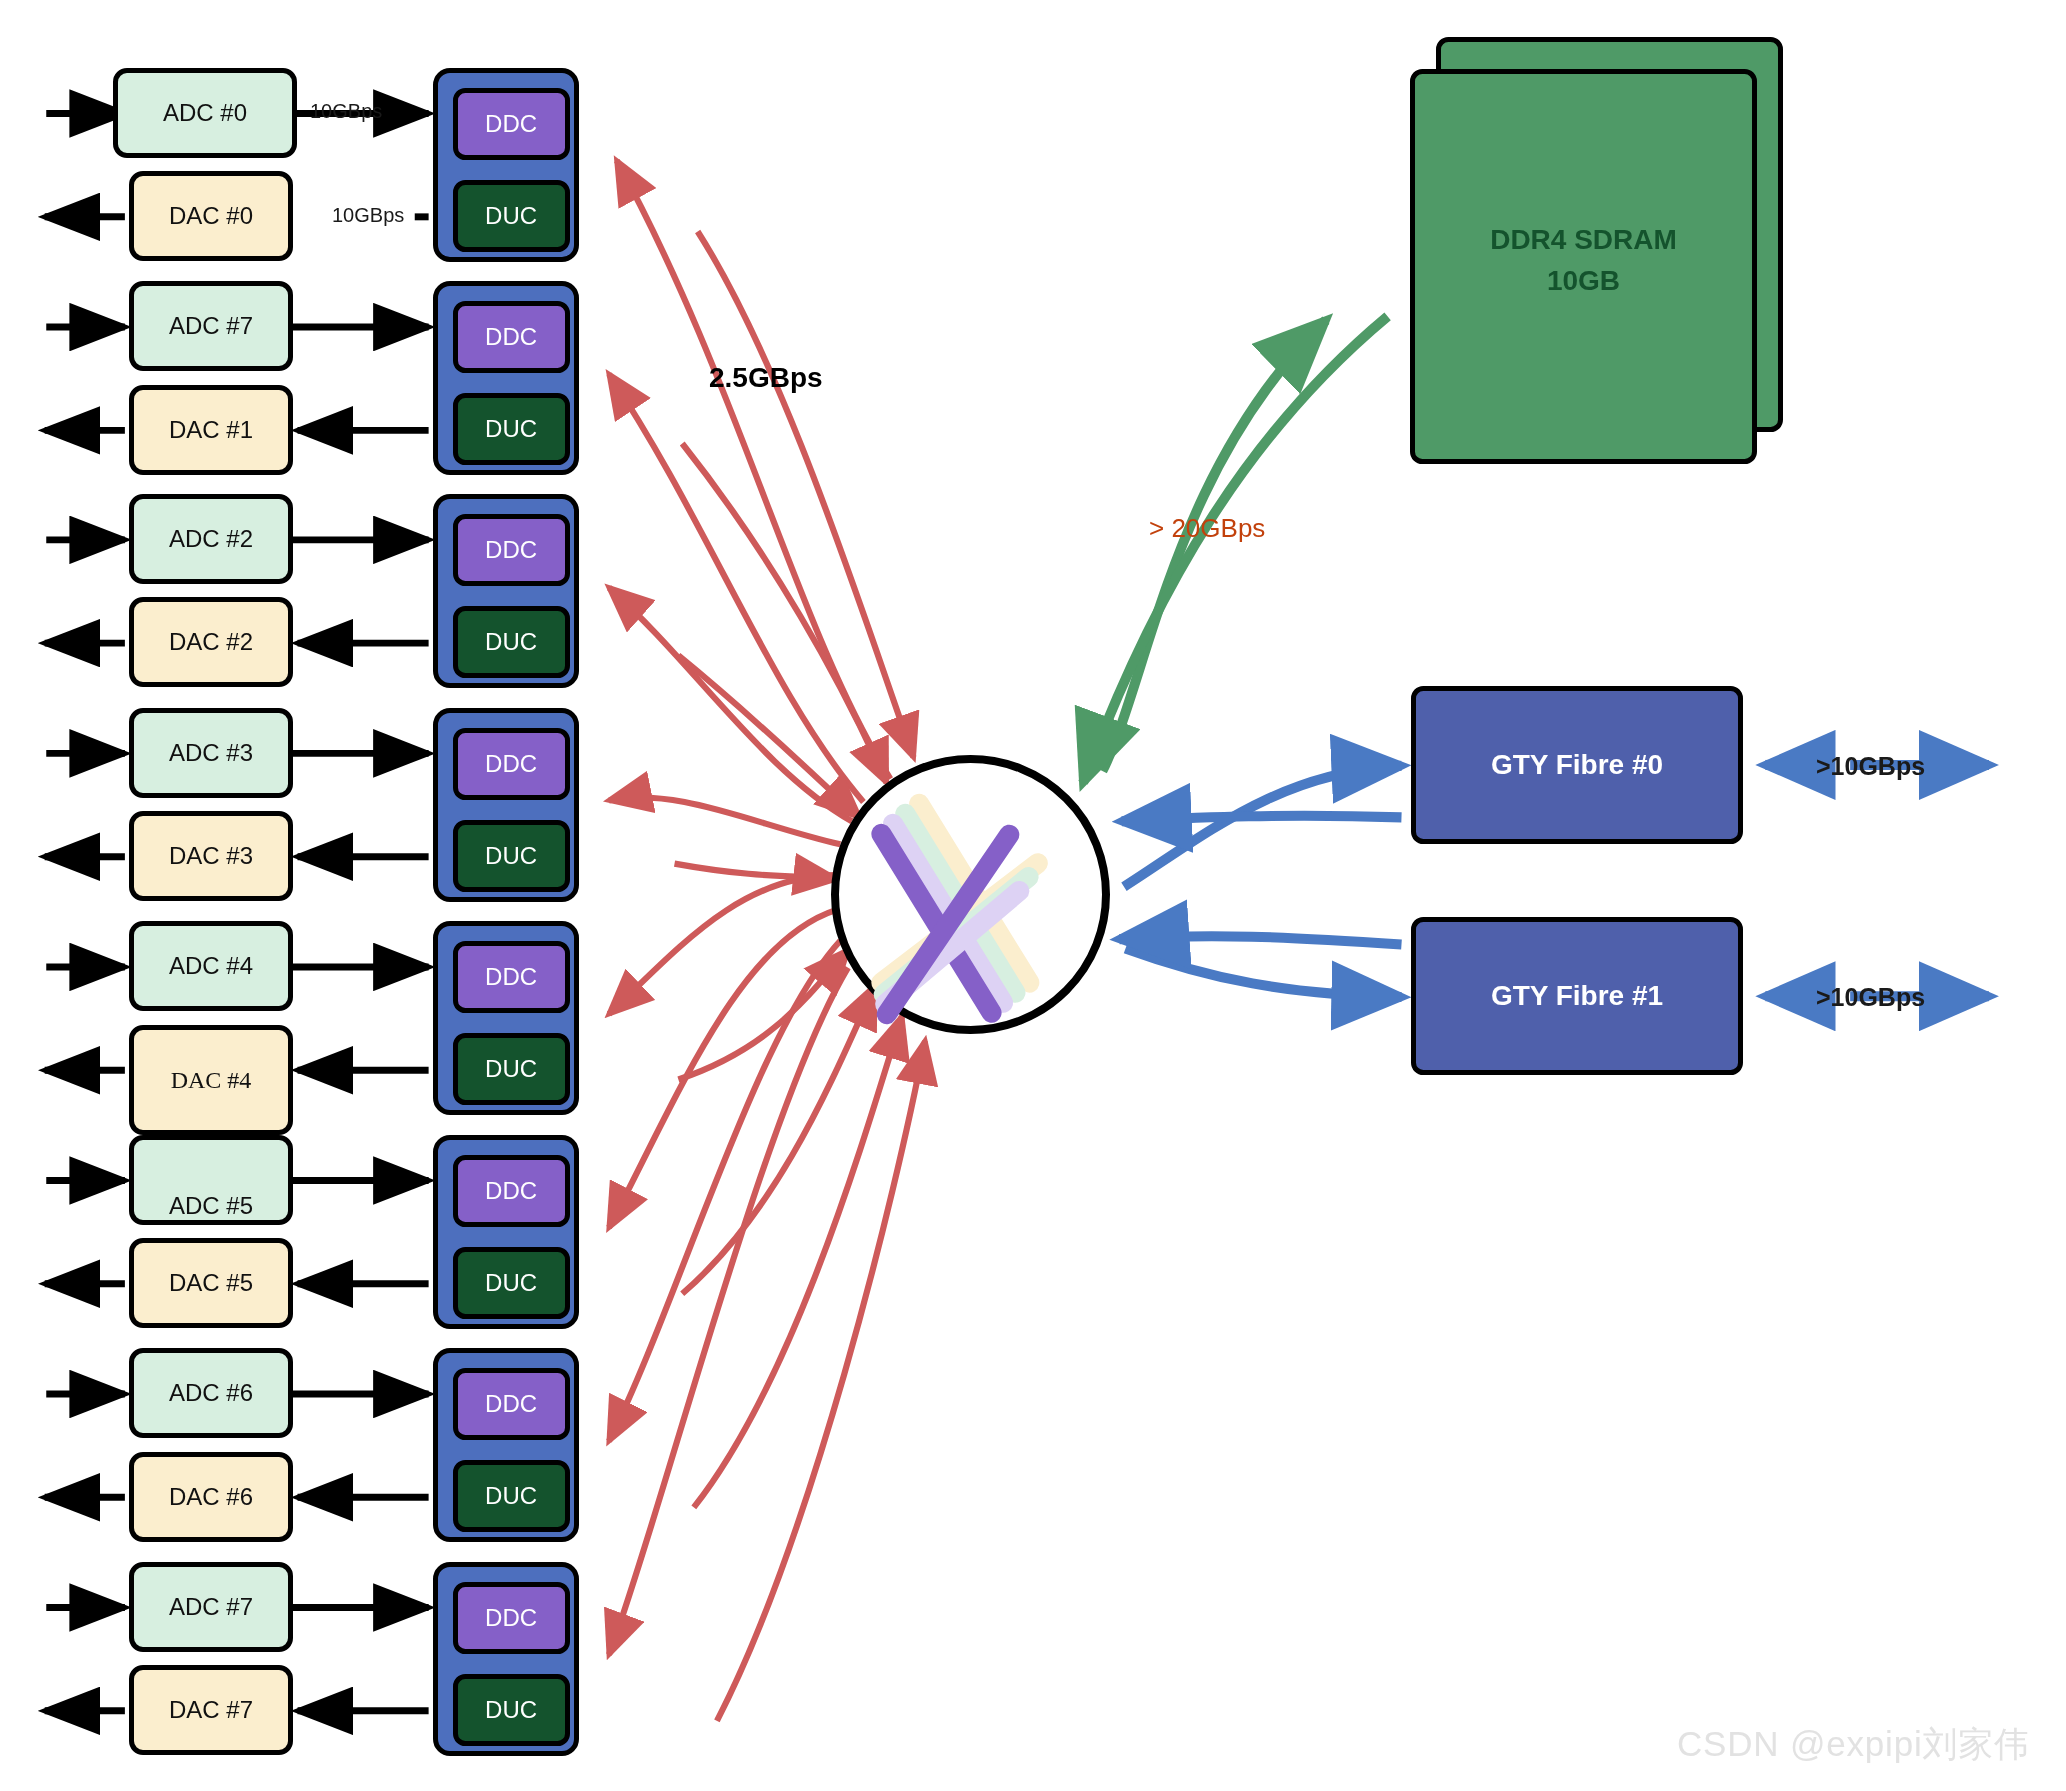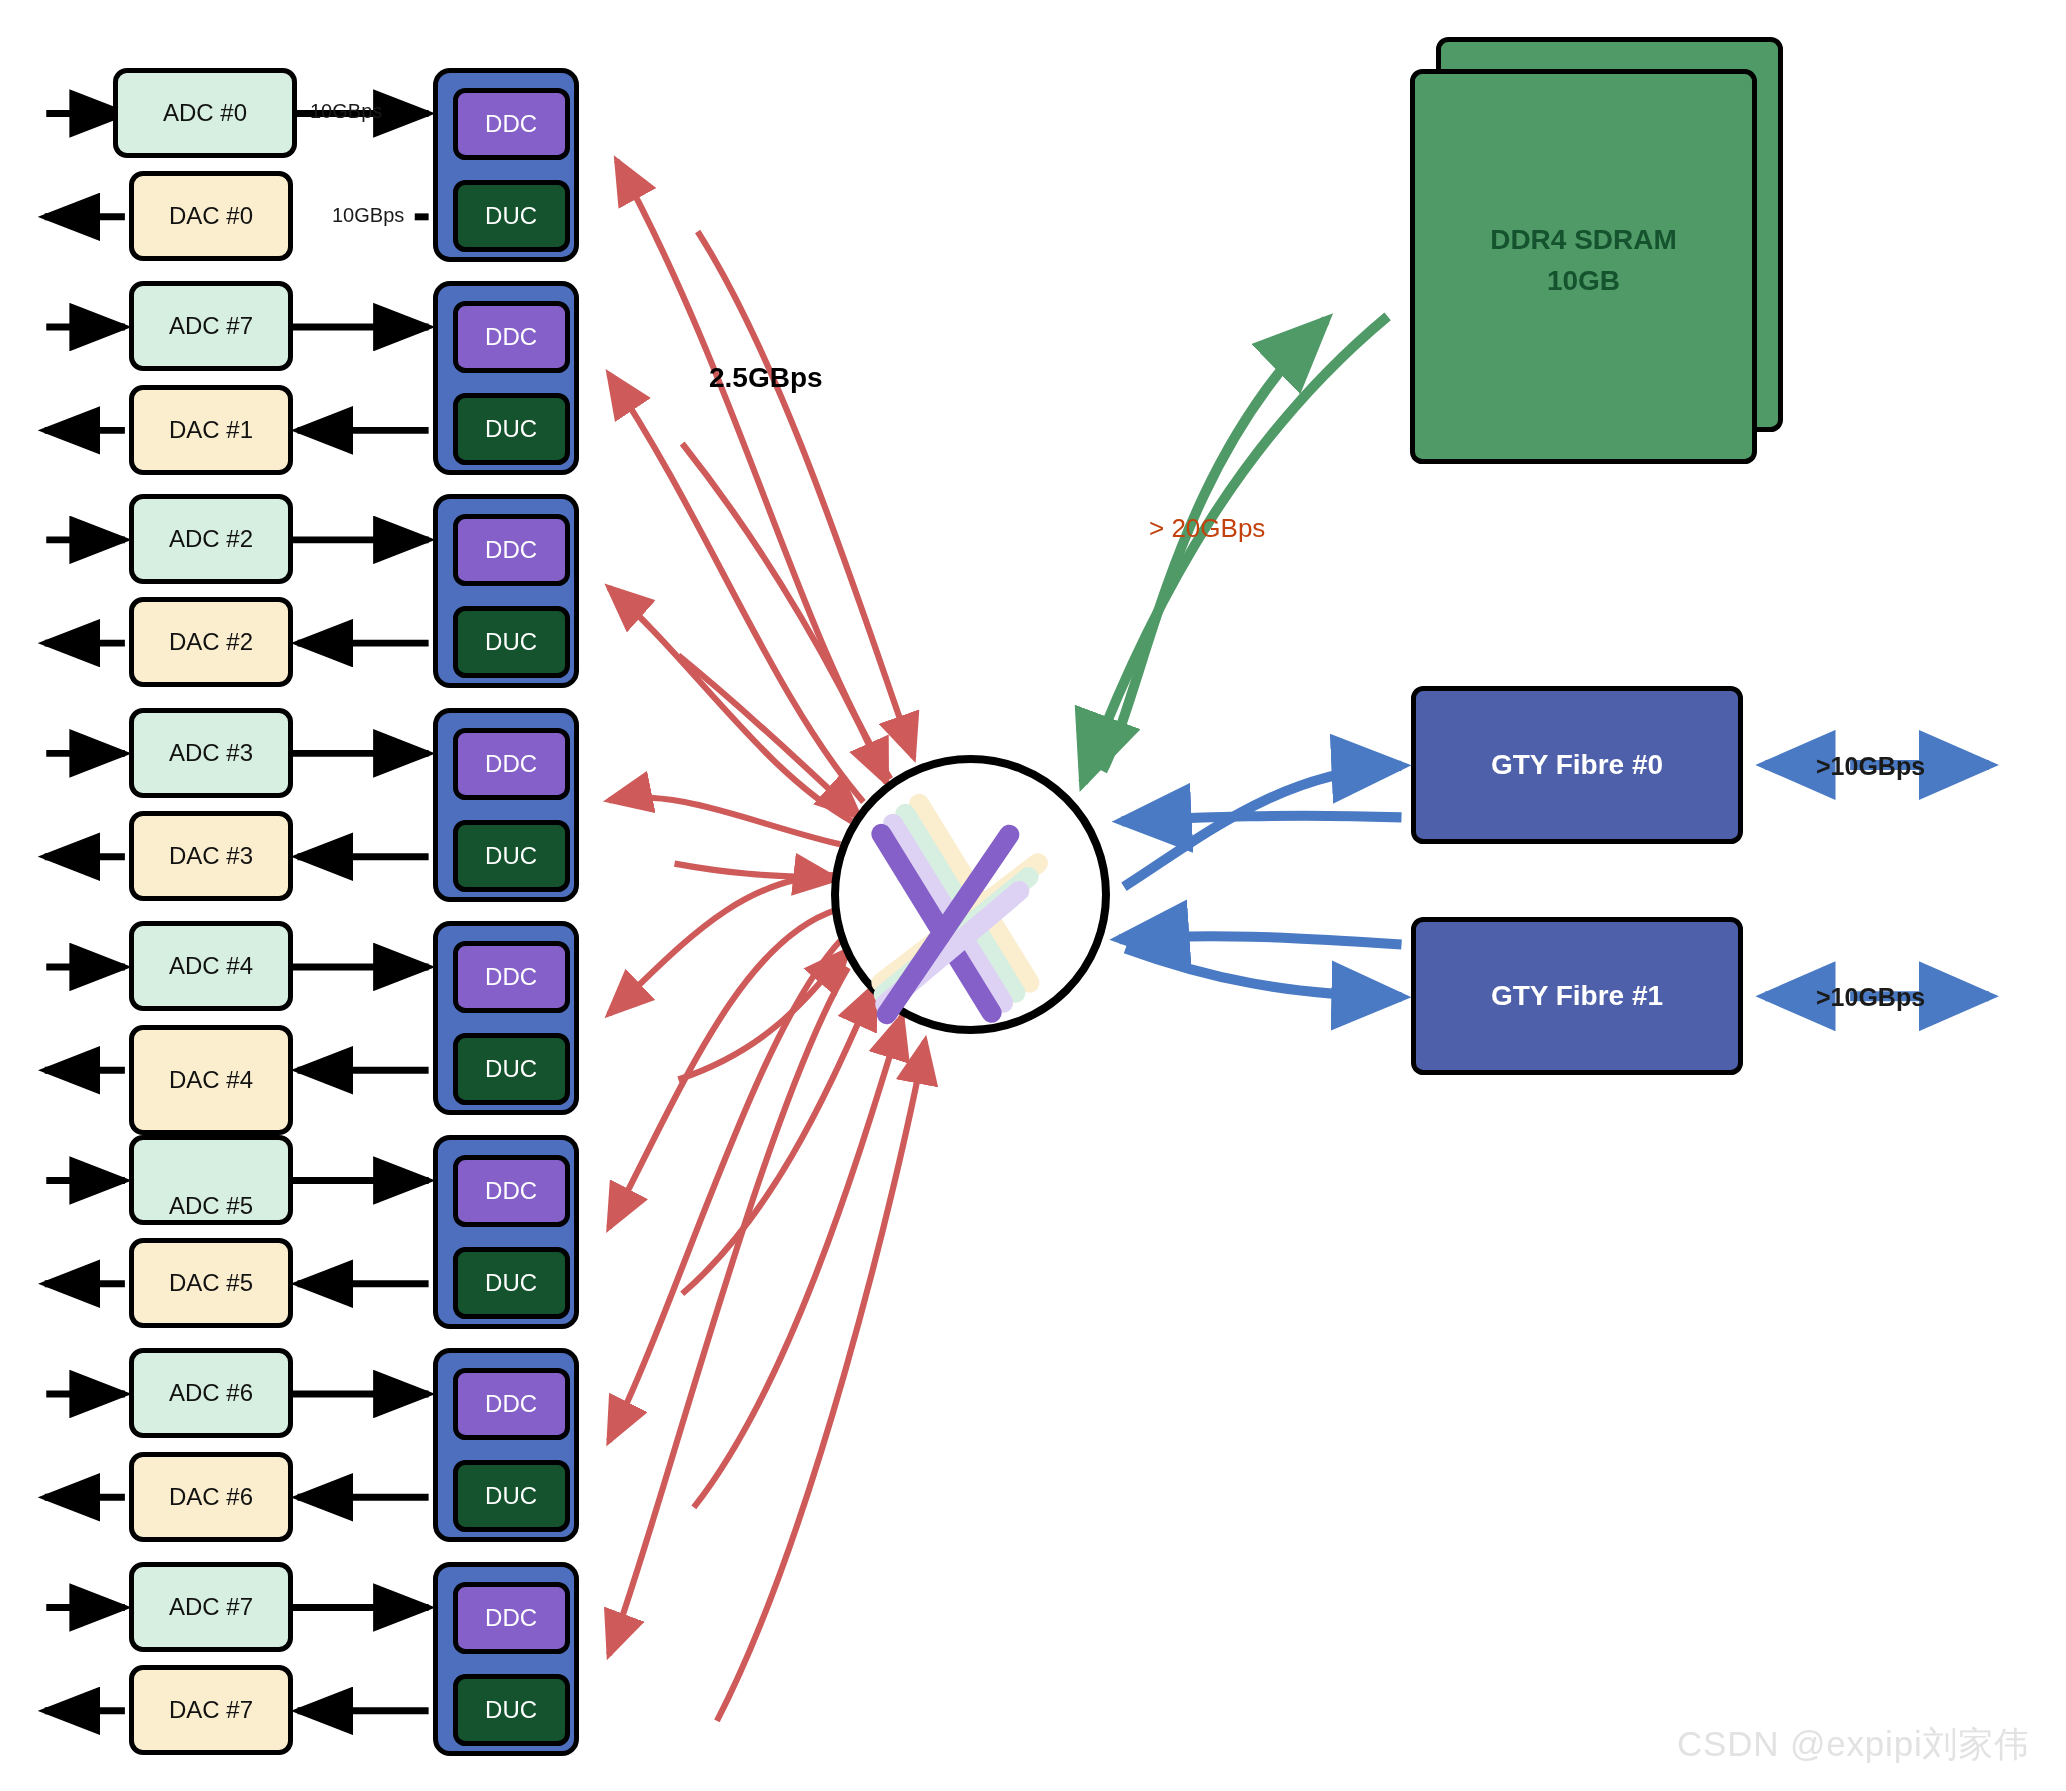--- a/index.html
+++ b/index.html
@@ -213,7 +213,7 @@
   <div class="box adc" style="left:129px;top:921px;width:164px;height:90px;">
     <span>ADC #4</span>
     </div>
-  <div class="box dac" style="left:129px;top:1025px;width:164px;height:110px;">
+  <div class="box dac" style="left:129px;top:1025px;width:164px;height:110px;font-family:Liberation Serif, serif;">
     <span>DAC #4</span>
     </div>
   <div class="box chanbox" style="left:433px;top:921px;width:146px;height:194px;">

